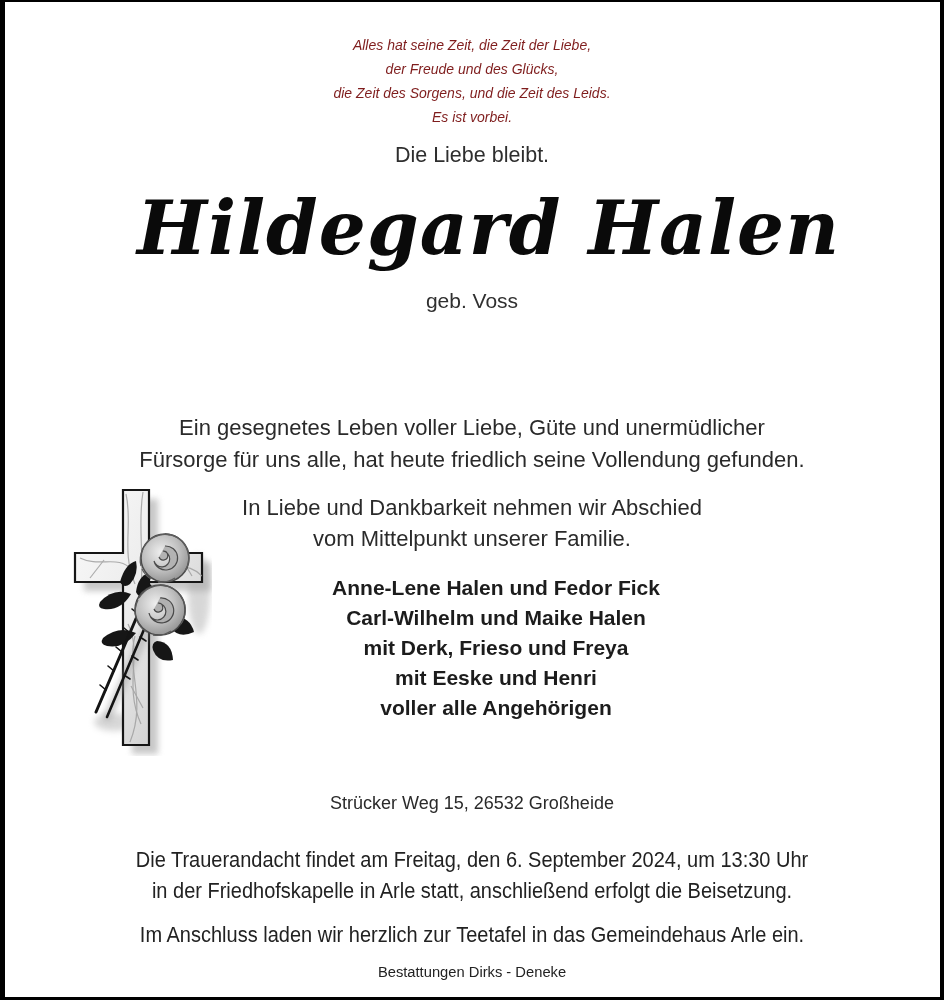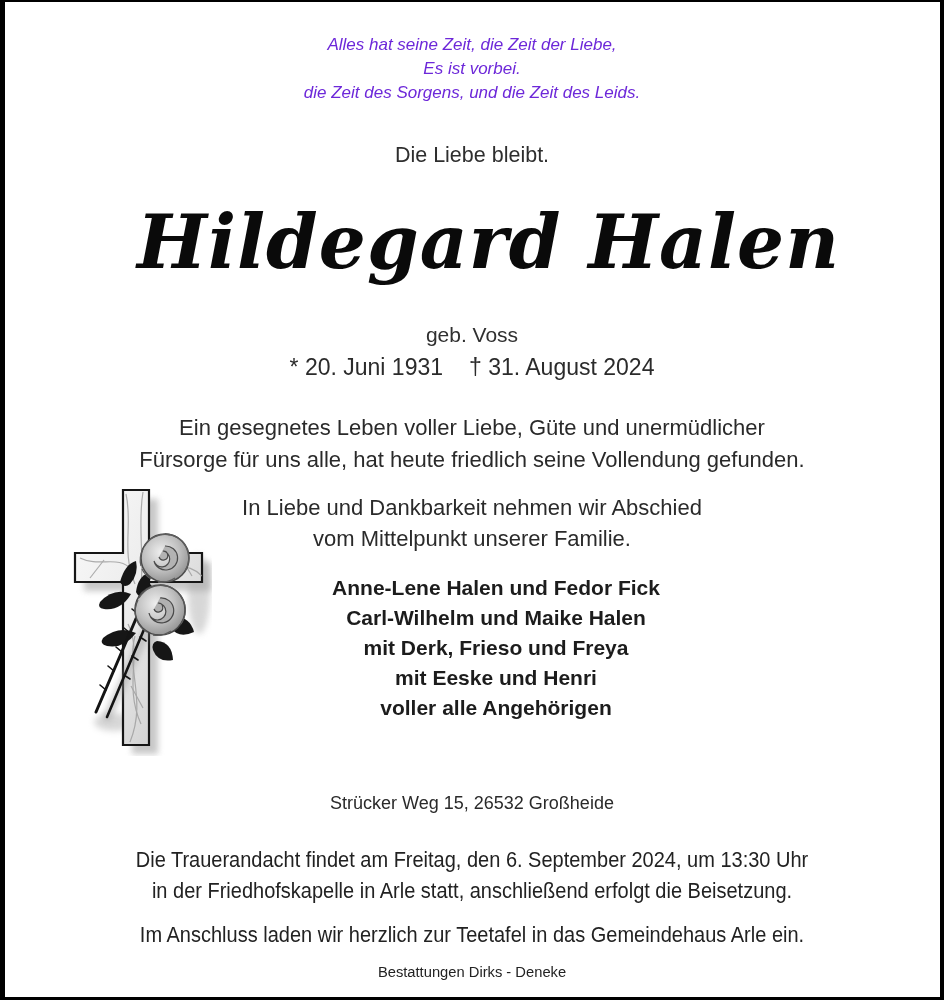--- a/index.html
+++ b/index.html
@@ -27,9 +27,9 @@
   .poem{
     top:33px;
     font-style:italic;
-    font-size:17px;
+    font-size:14px;
     line-height:24px;
-    color:#6d28d9;
+    color:#7f1d1d;
   }
   .remains{
     top:143px;

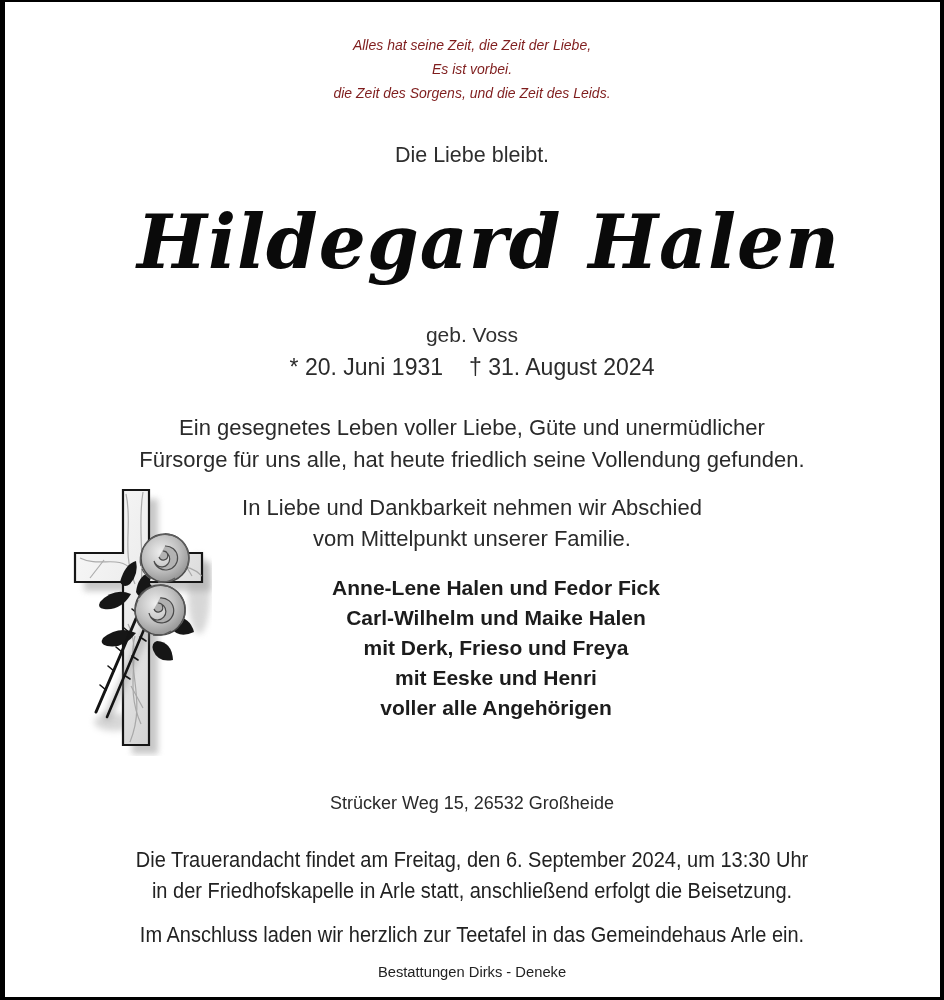--- a/index.html
+++ b/index.html
@@ -117,6 +117,7 @@
 
   <div class="tblock poem">
     <div>Alles hat seine Zeit, die Zeit der Liebe,</div>
+    <div>der Freude und des Glücks,</div>
     <div>Es ist vorbei.</div>
     <div>die Zeit des Sorgens, und die Zeit des Leids.</div>
   </div>

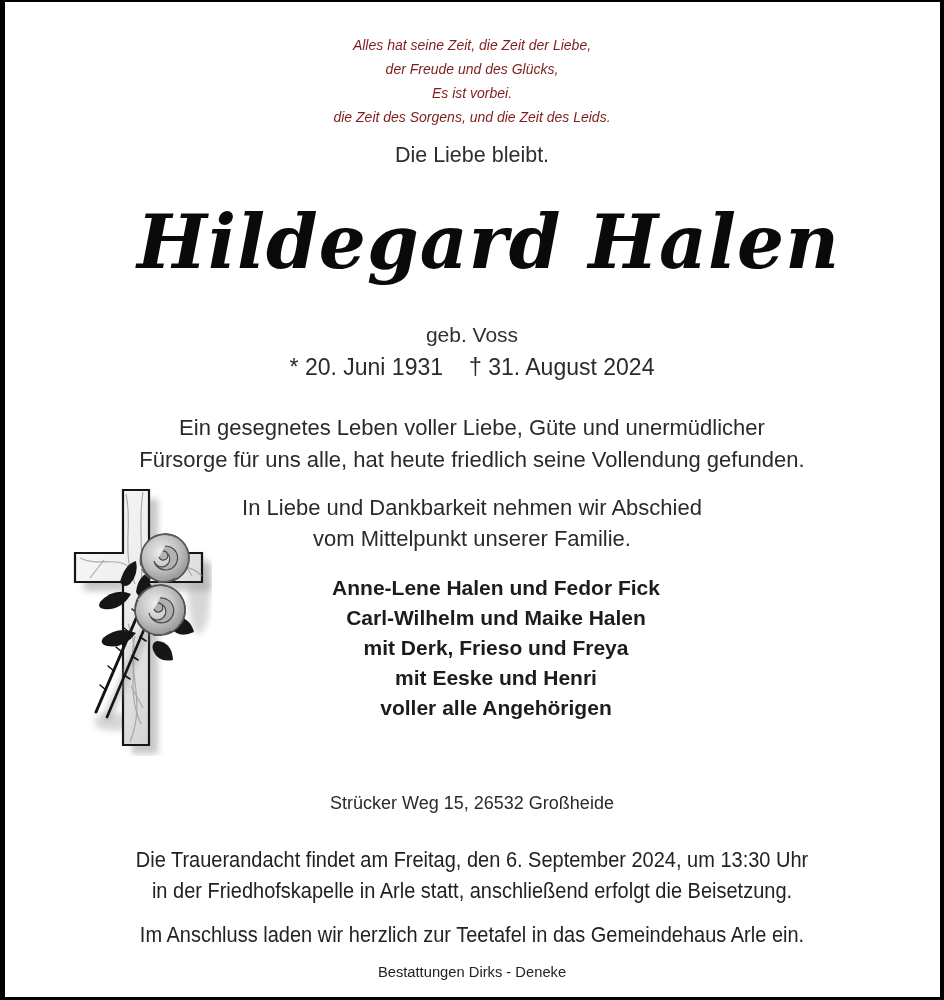--- a/index.html
+++ b/index.html
@@ -118,8 +118,8 @@
   <div class="tblock poem">
     <div>Alles hat seine Zeit, die Zeit der Liebe,</div>
     <div>der Freude und des Glücks,</div>
+    <div>die Zeit des Sorgens, und die Zeit des Leids.</div>
     <div>Es ist vorbei.</div>
-    <div>die Zeit des Sorgens, und die Zeit des Leids.</div>
   </div>
   <div class="tblock remains">Die Liebe bleibt.</div>
 

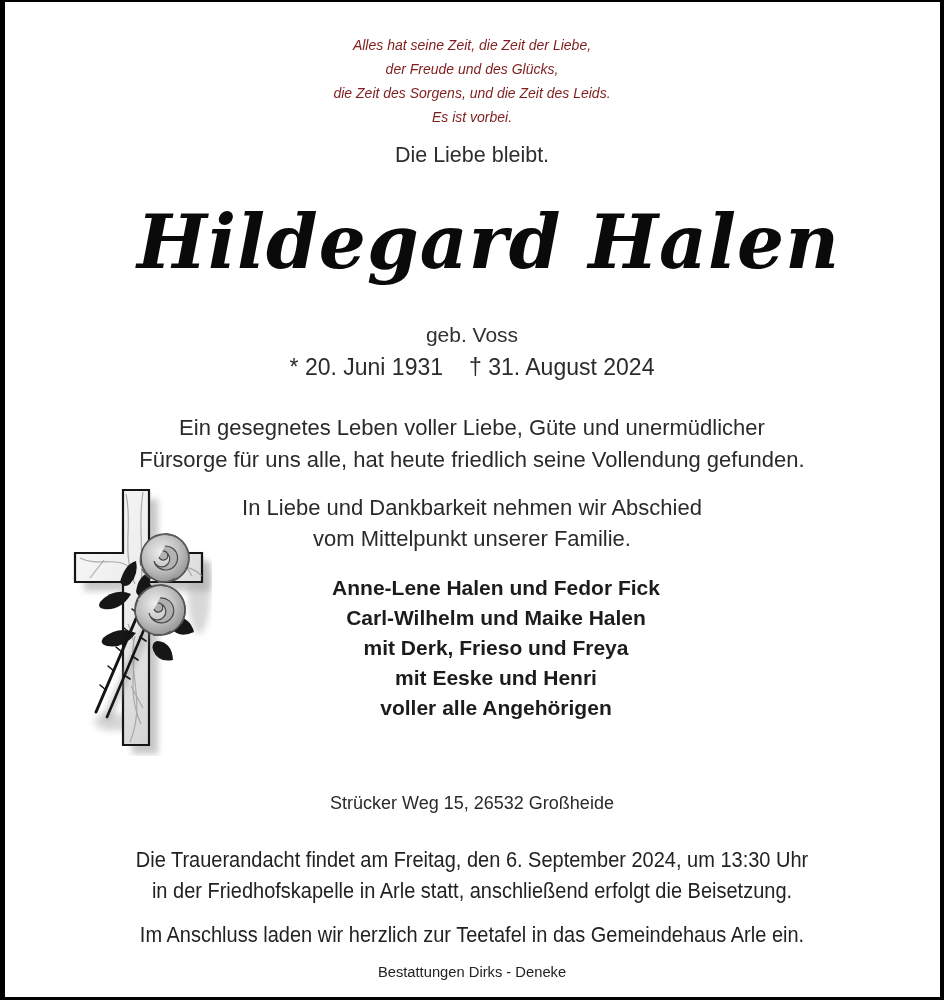--- a/index.html
+++ b/index.html
@@ -37,7 +37,7 @@
     color:#2e2e2e;
   }
   .name{
-    top:194px;
+    top:180px;
     font-family:"DejaVu Serif", serif;
     font-style:italic;
     font-weight:600;

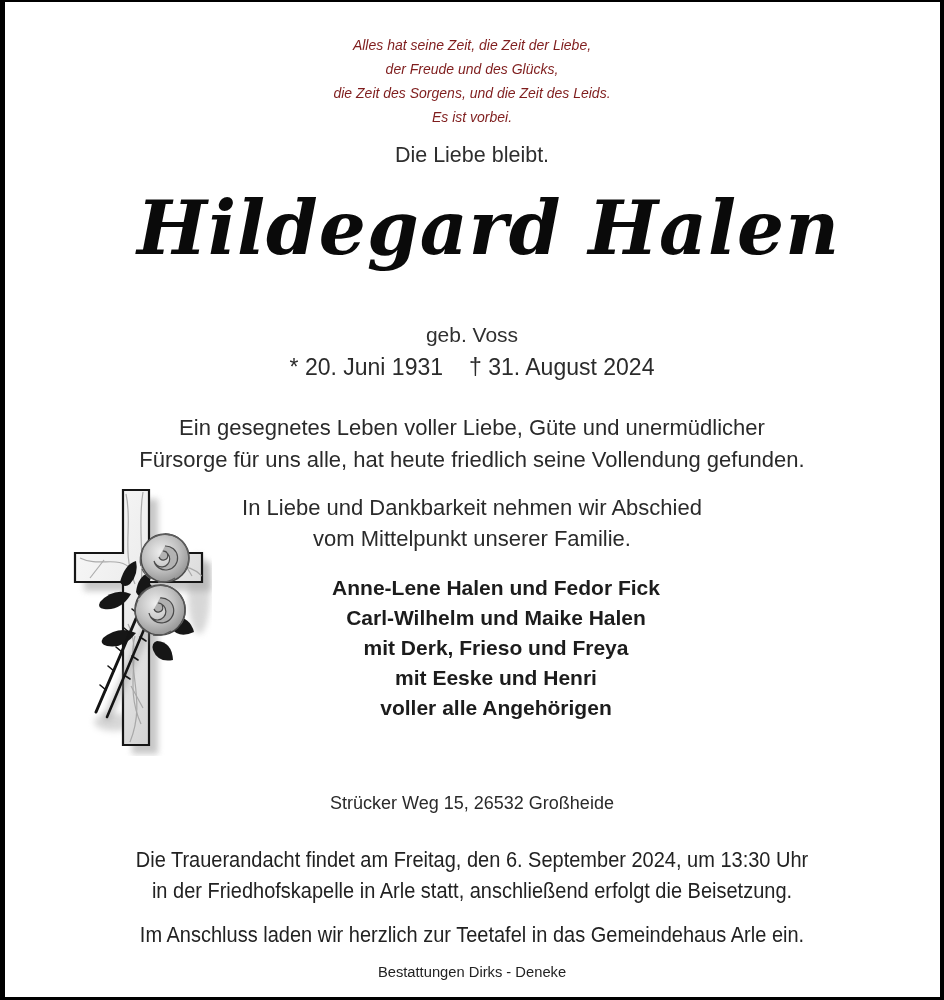--- a/index.html
+++ b/index.html
@@ -48,7 +48,7 @@
     margin-left:33px;
   }
   .geb{
-    top:323px;
+    top:289px;
     font-size:21px;
     color:#303030;
   }

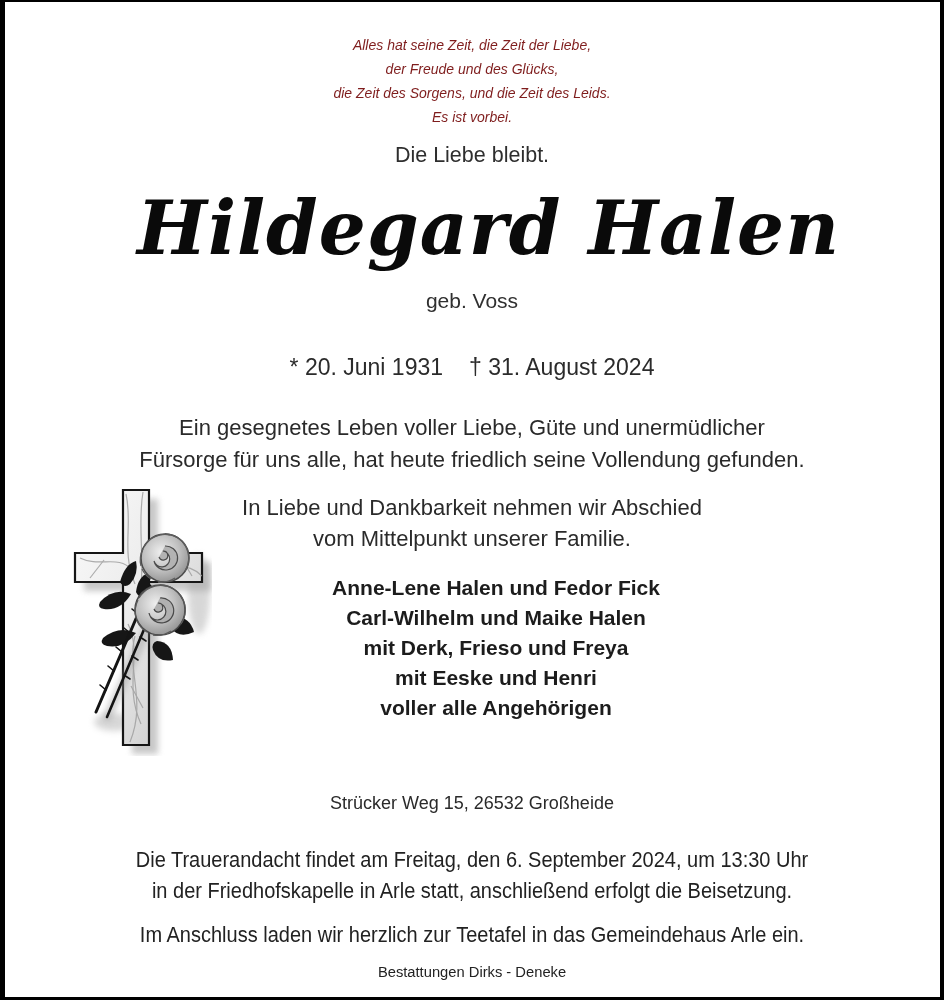--- a/index.html
+++ b/index.html
@@ -126,9 +126,6 @@
   <div class="tblock name">Hildegard Halen</div>
   <div class="tblock geb">geb. Voss</div>
 
-  <div class="tblock dates">
-    <span class="birth">* 20. Juni 1931</span><span class="death">† 31. August 2024</span>
-  </div>
 
   <div class="tblock para2">
     <div>In Liebe und Dankbarkeit nehmen wir Abschied</div>

